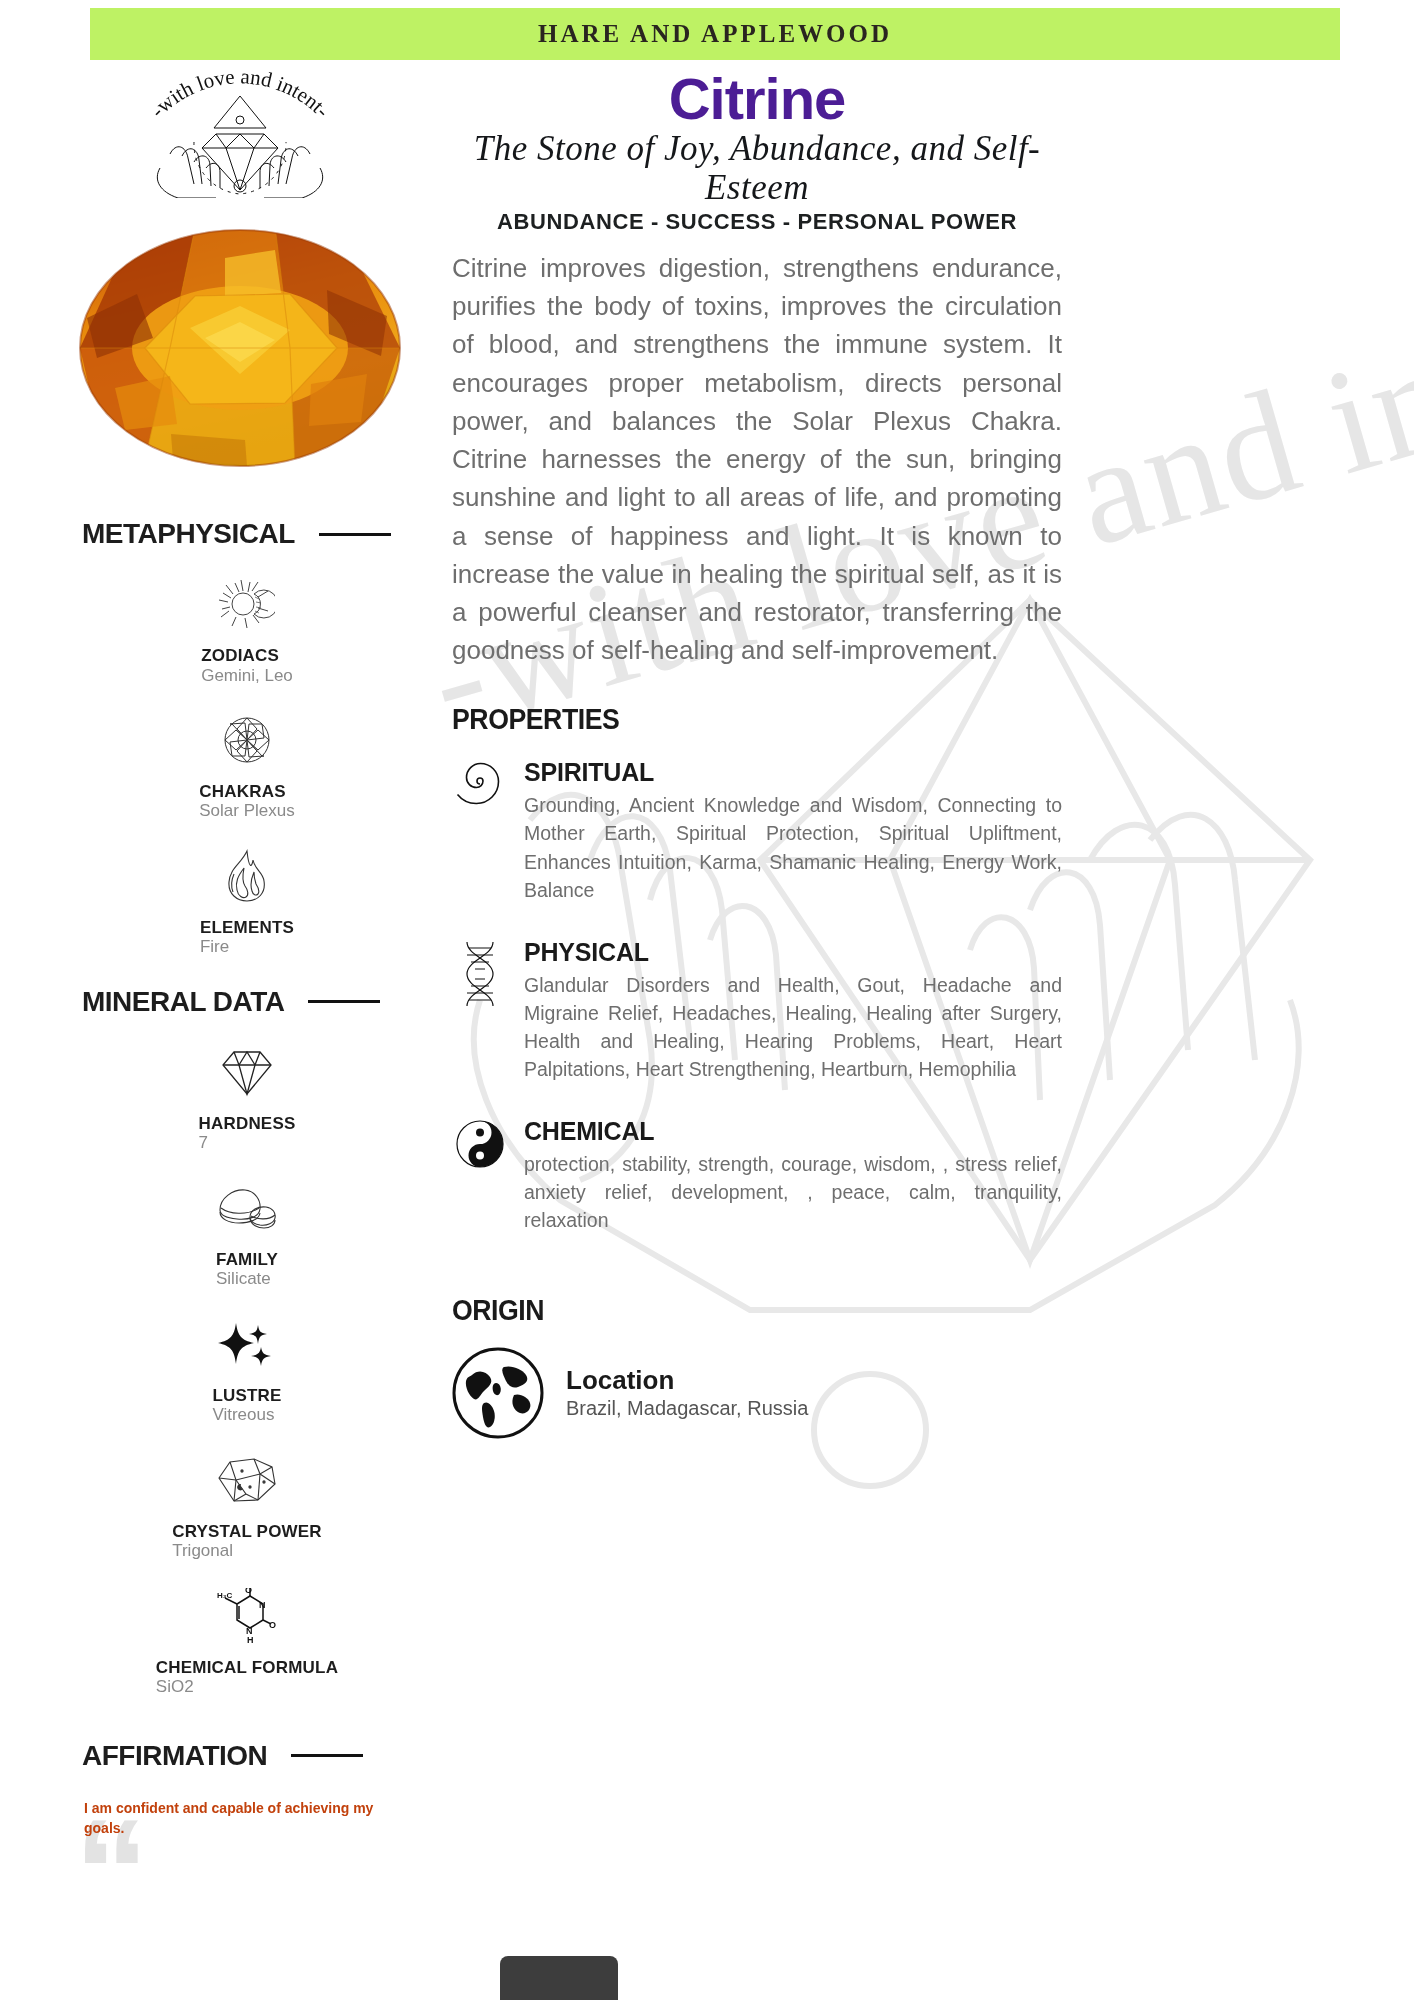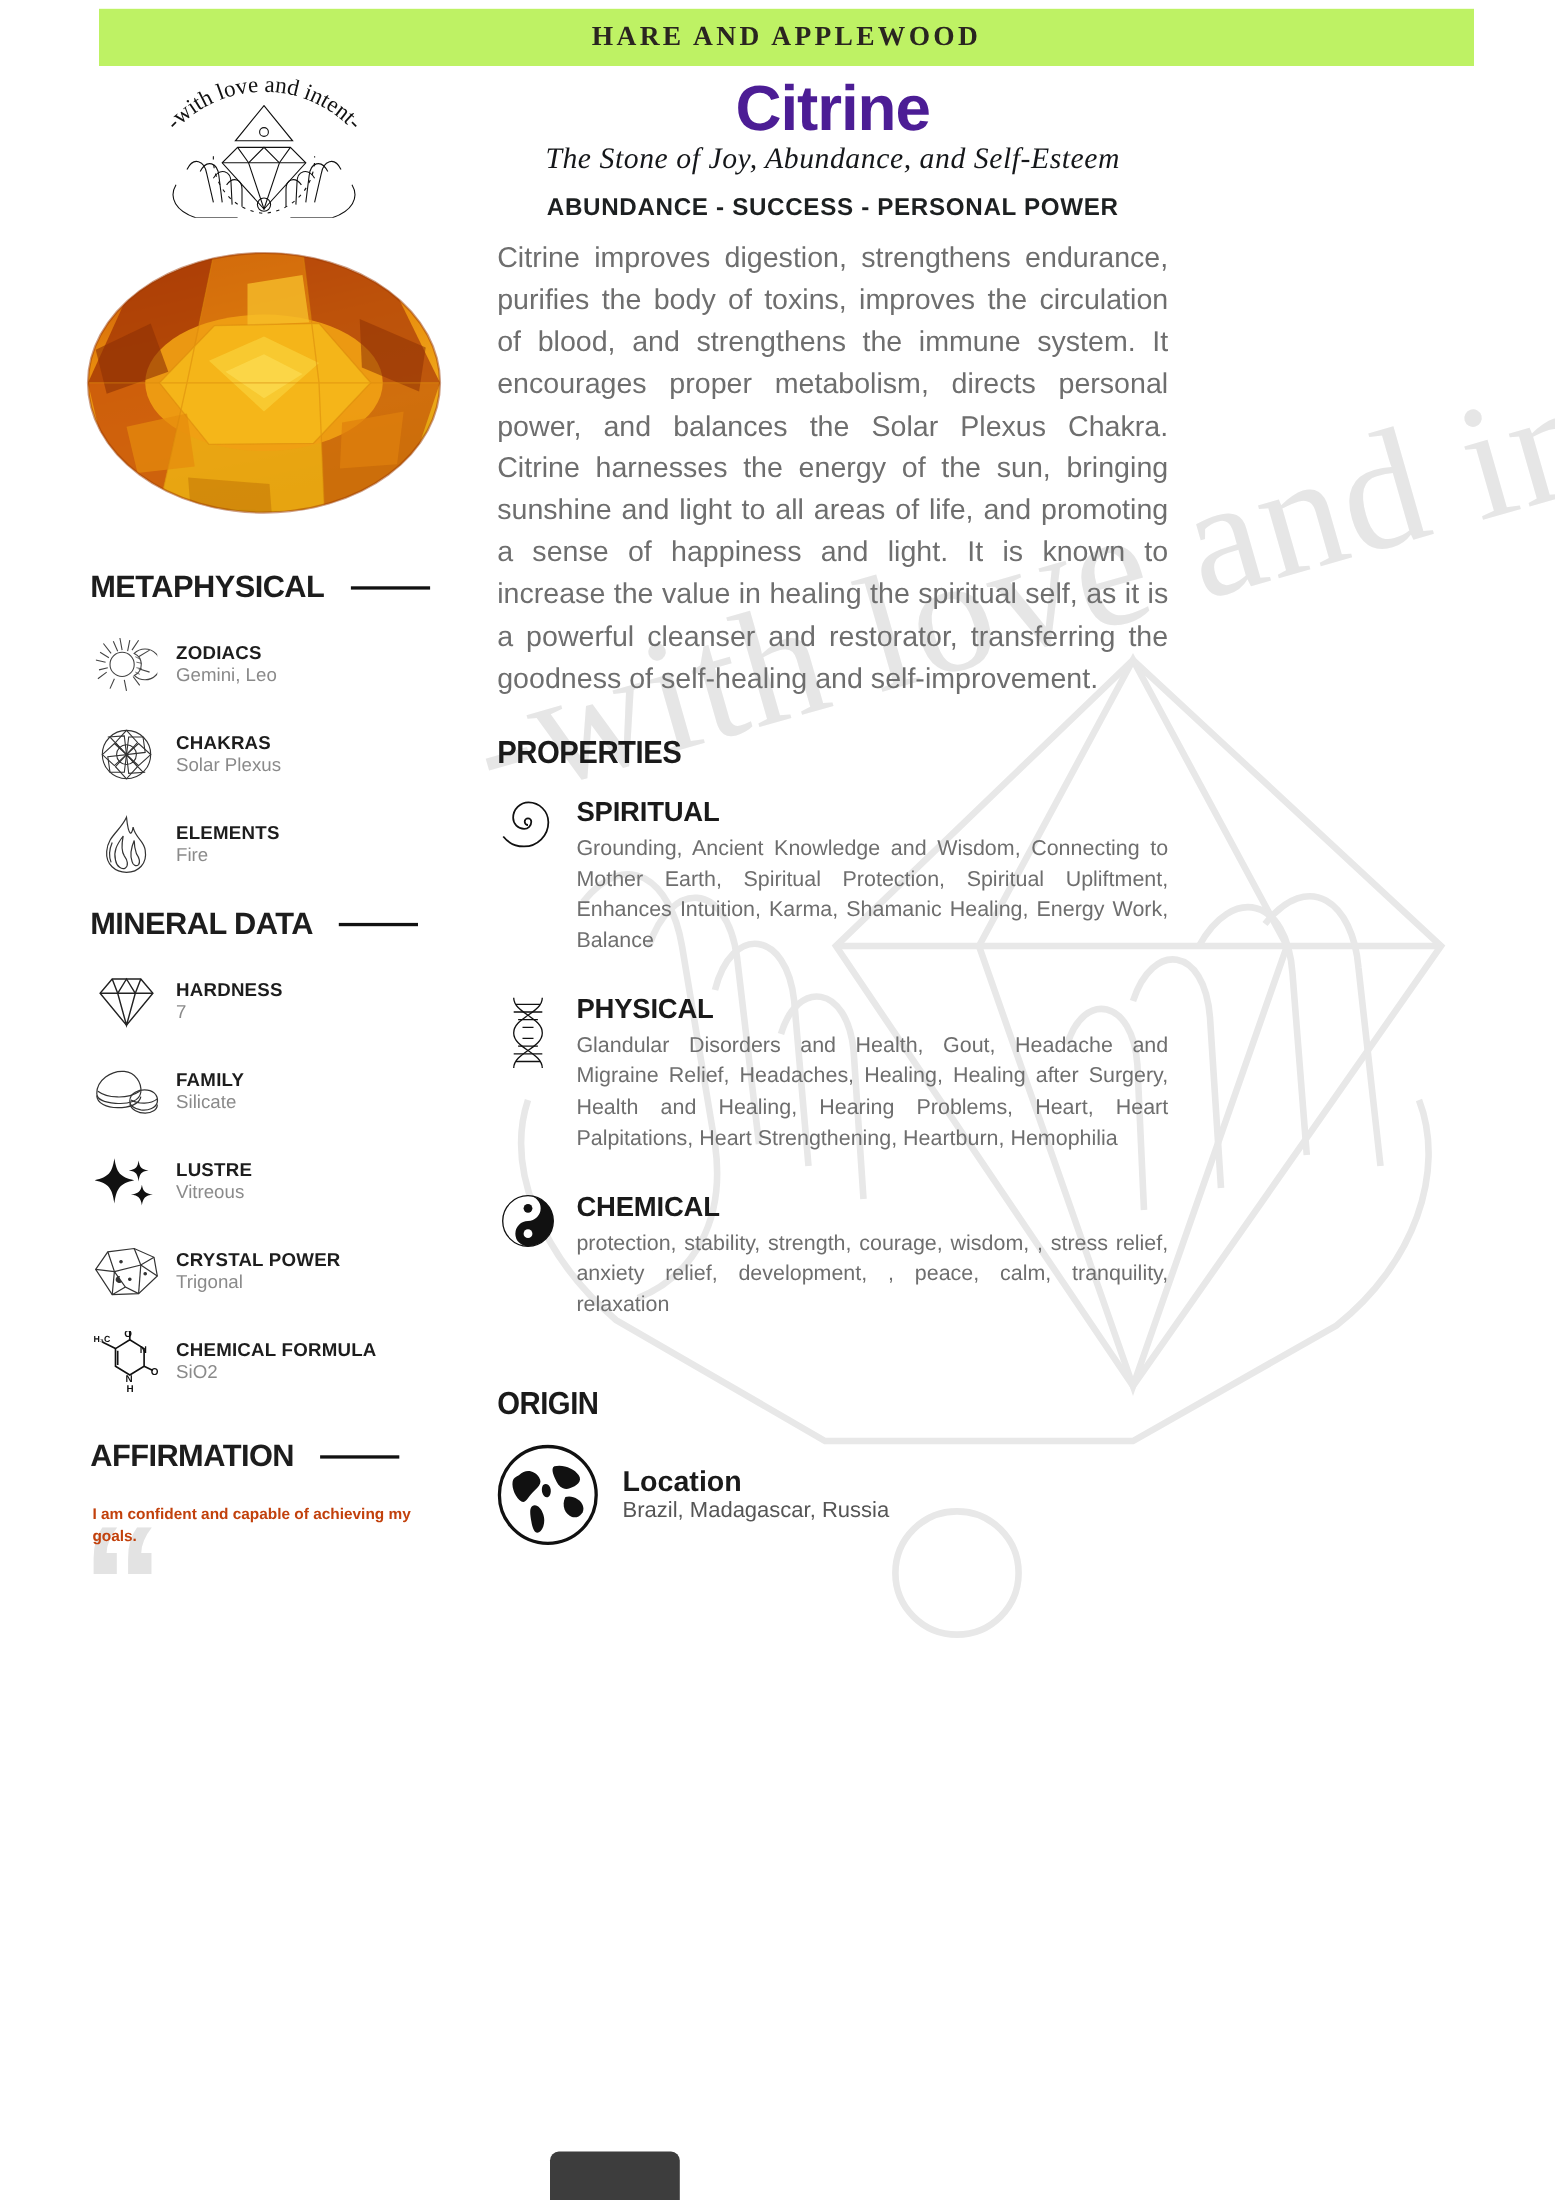--- a/index.html
+++ b/index.html
@@ -98,9 +98,9 @@
   .stone-sub {
     font-family:"Liberation Serif", serif;
     font-style: italic;
-    font-size: 27px; color:#15171a; text-align:center; line-height:1.1;
+    font-size: 35px; color:#15171a; text-align:center; line-height:1.1;
     letter-spacing: 0.5px;
-    margin: 0 auto 15px auto;
+    margin: 0 auto 2px auto;
     max-width: 580px;
   }
   .keywords {

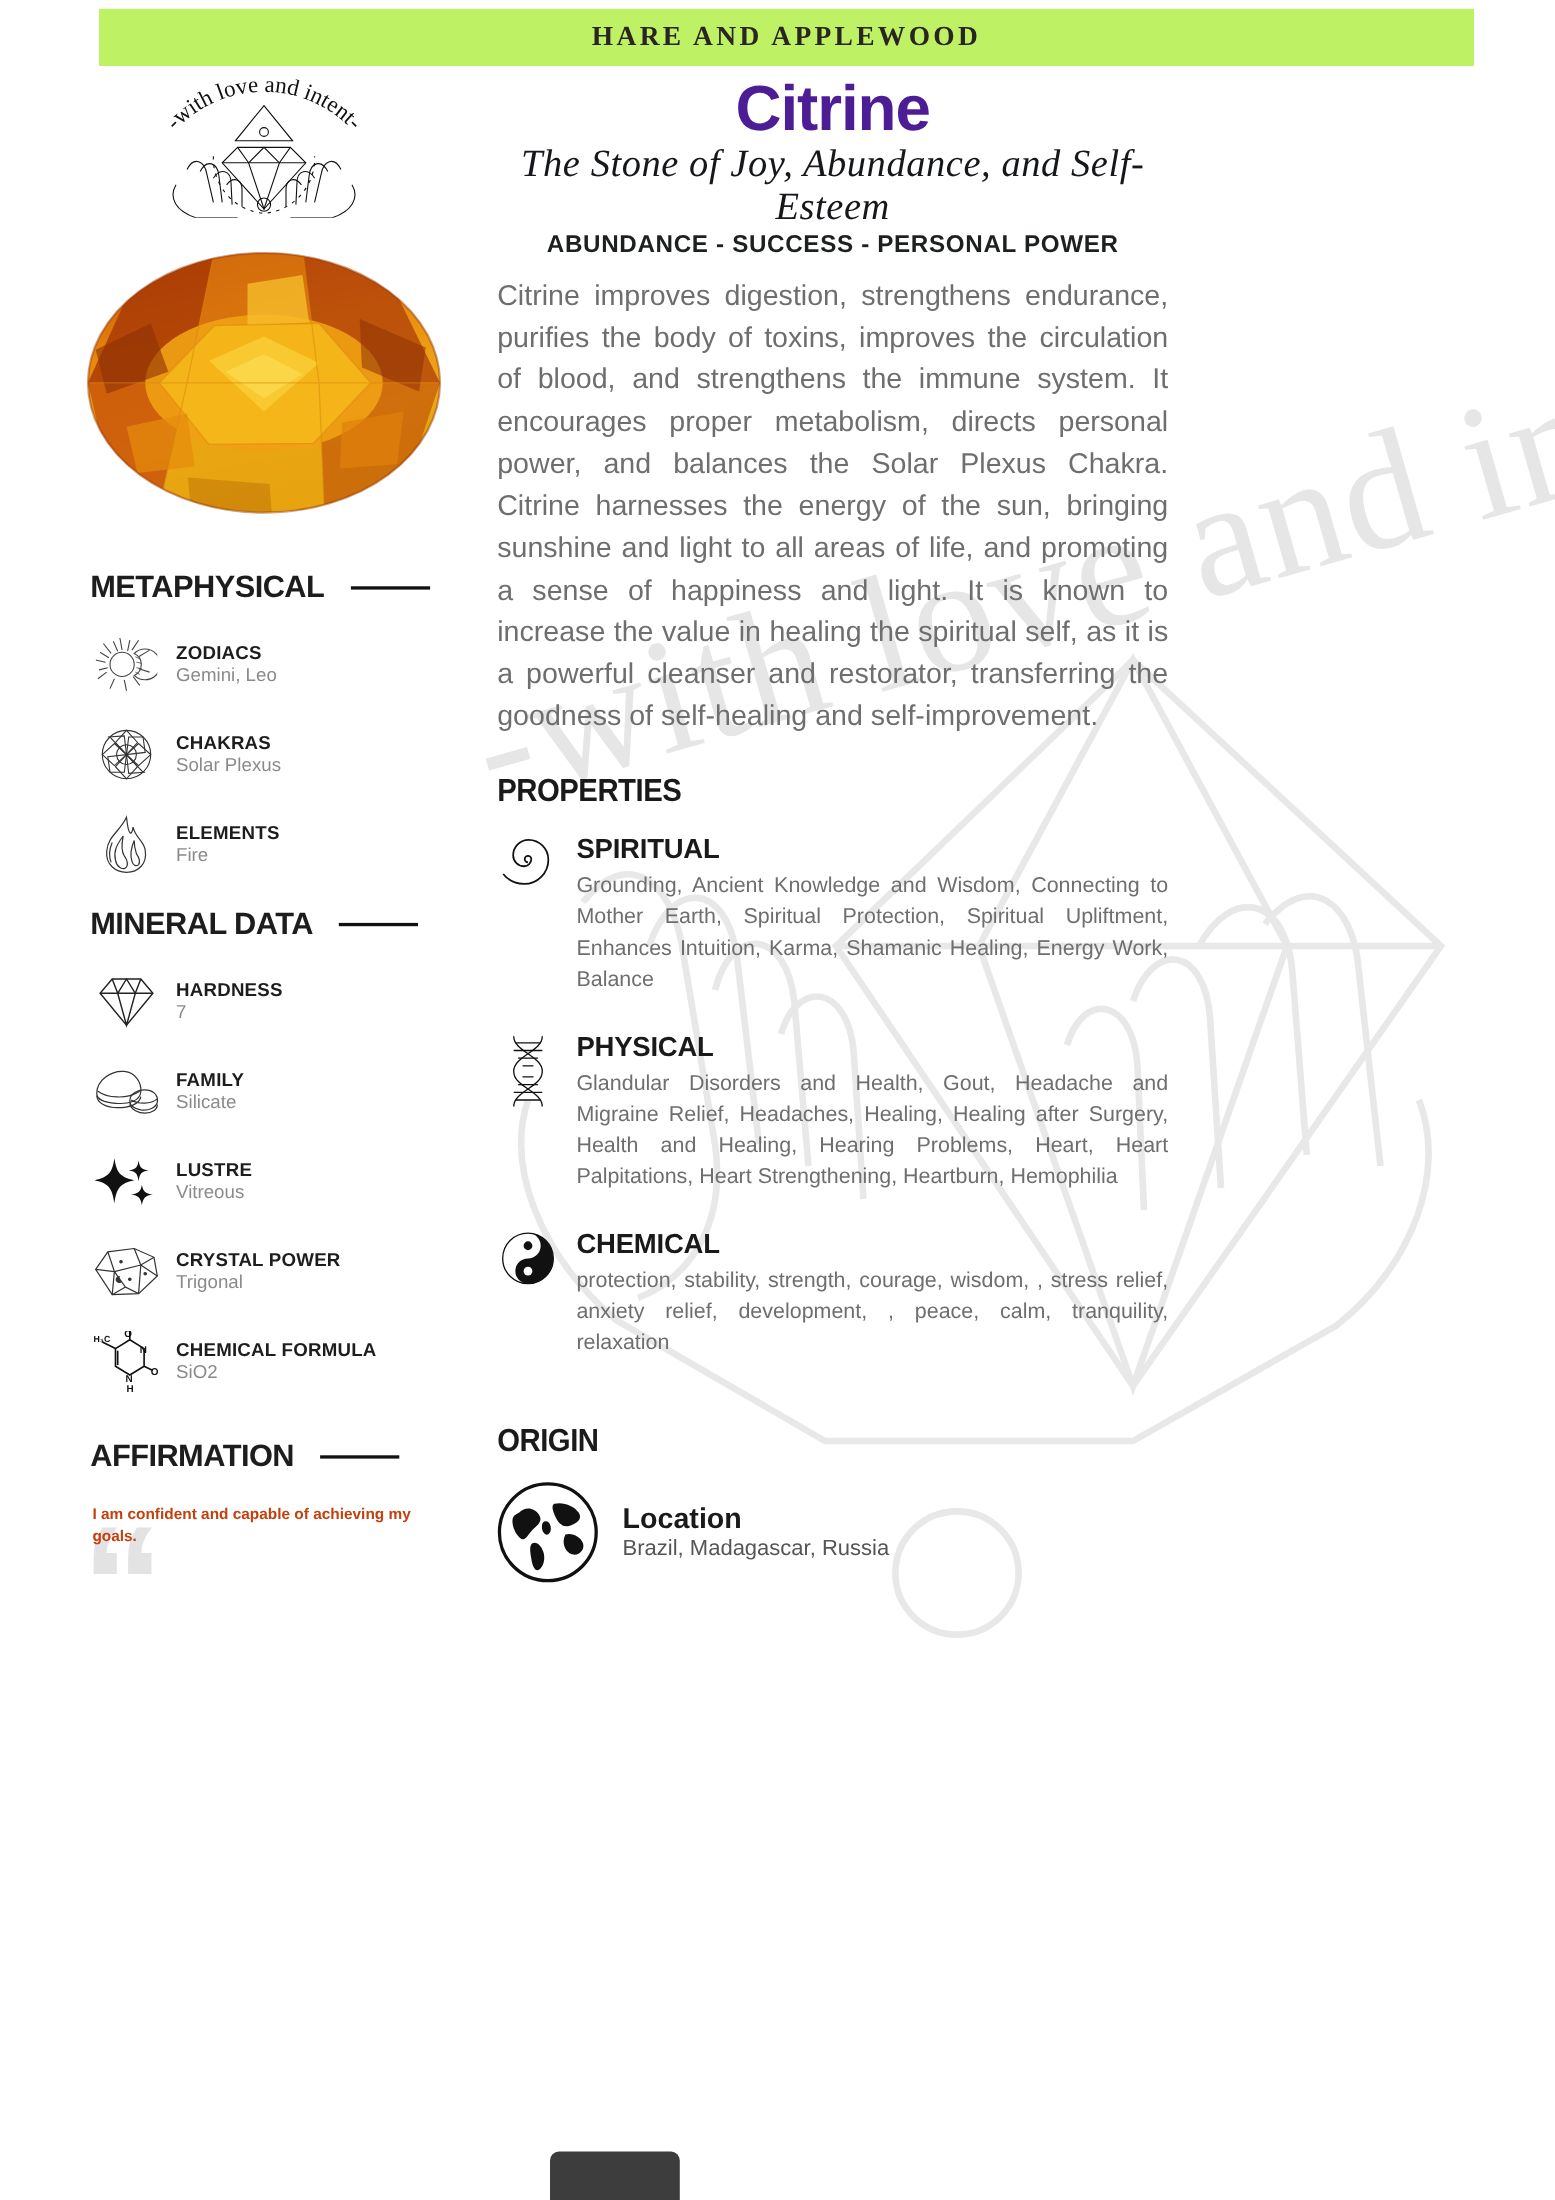--- a/index.html
+++ b/index.html
@@ -67,7 +67,7 @@
   .sec-head .rule { height:3px; background:#111; width:72px; }
 
   .info-list { margin-top: 26px; padding-left: 14px; }
-  .info-item { display:flex; align-items:center; gap:14px; margin-bottom: 26px; }
+  .info-item { display:flex; align-items:center; gap:14px; margin-bottom: 26px; flex-direction: column; }
   .info-icon { width: 62px; min-width:62px; height: 56px; display:flex; align-items:center; justify-content:center; }
   .info-icon svg { display:block; }
   .info-text .lbl {

